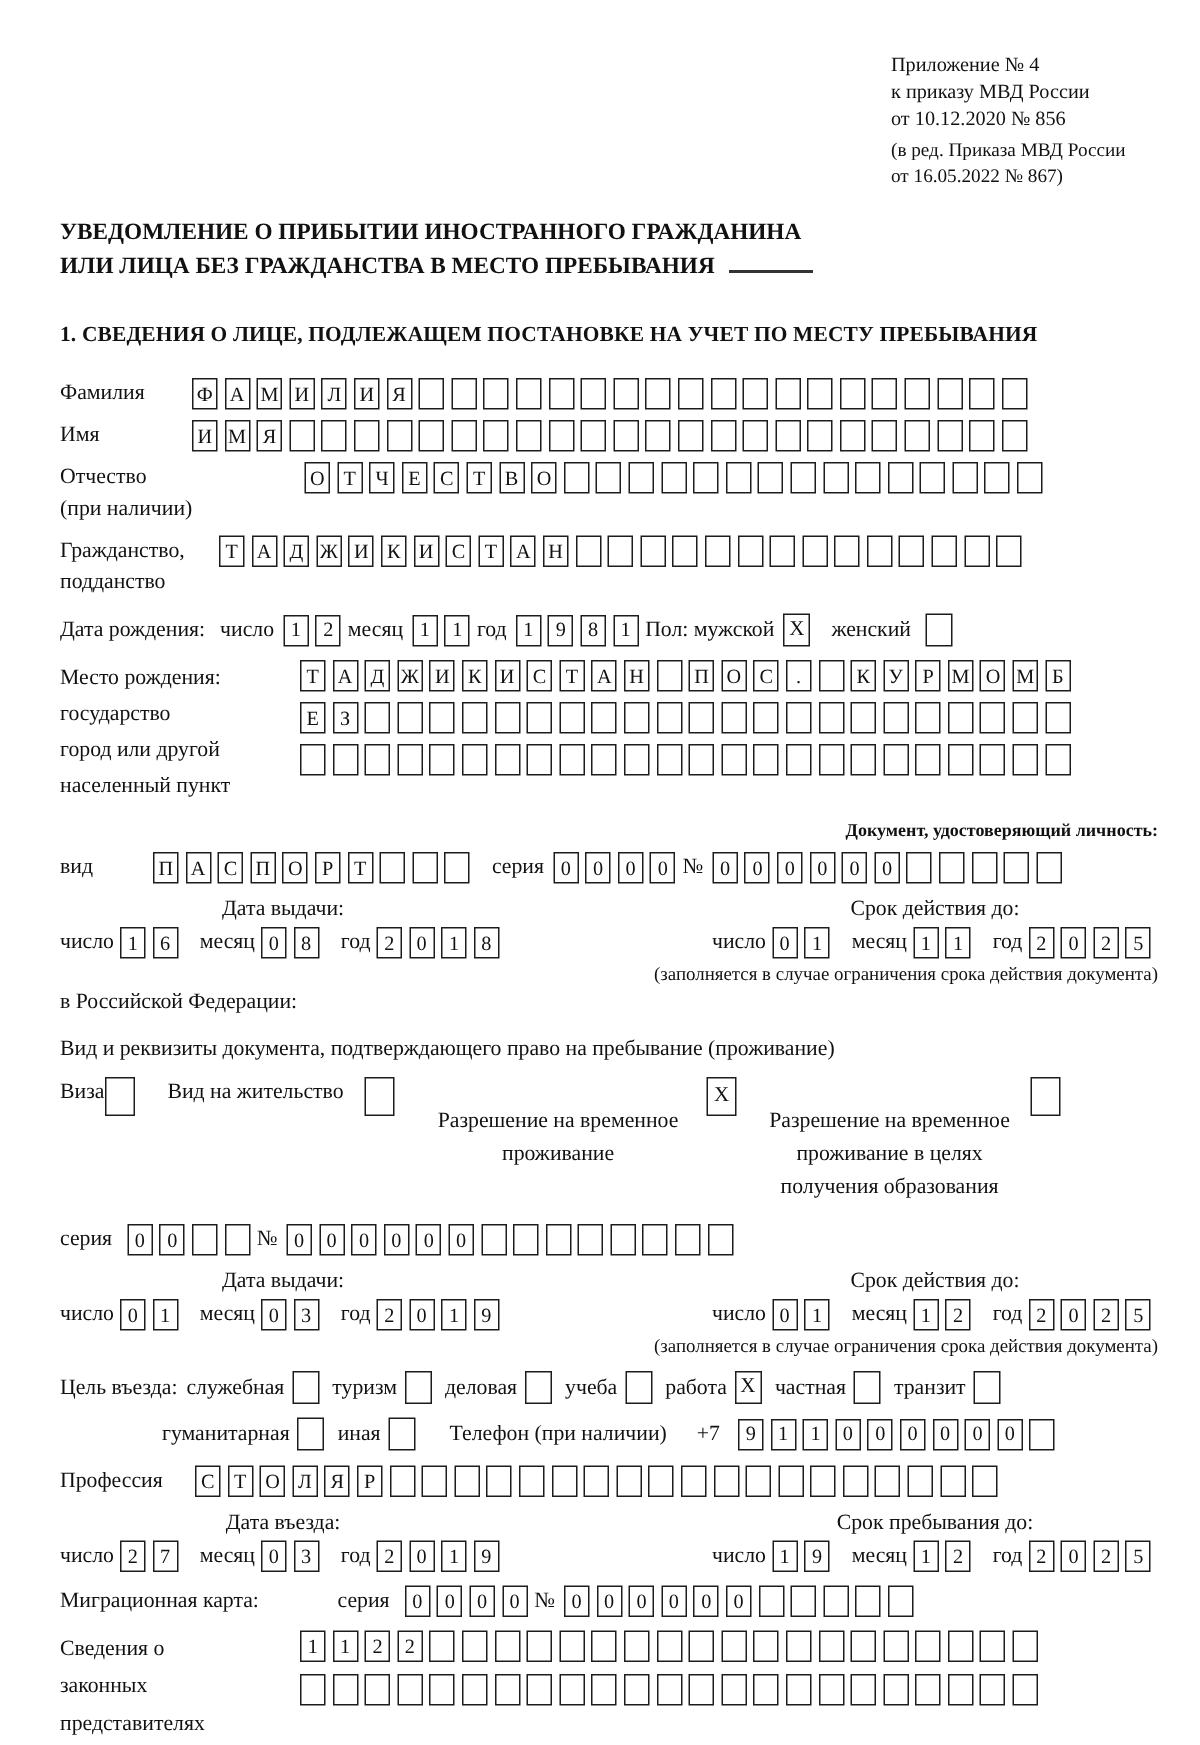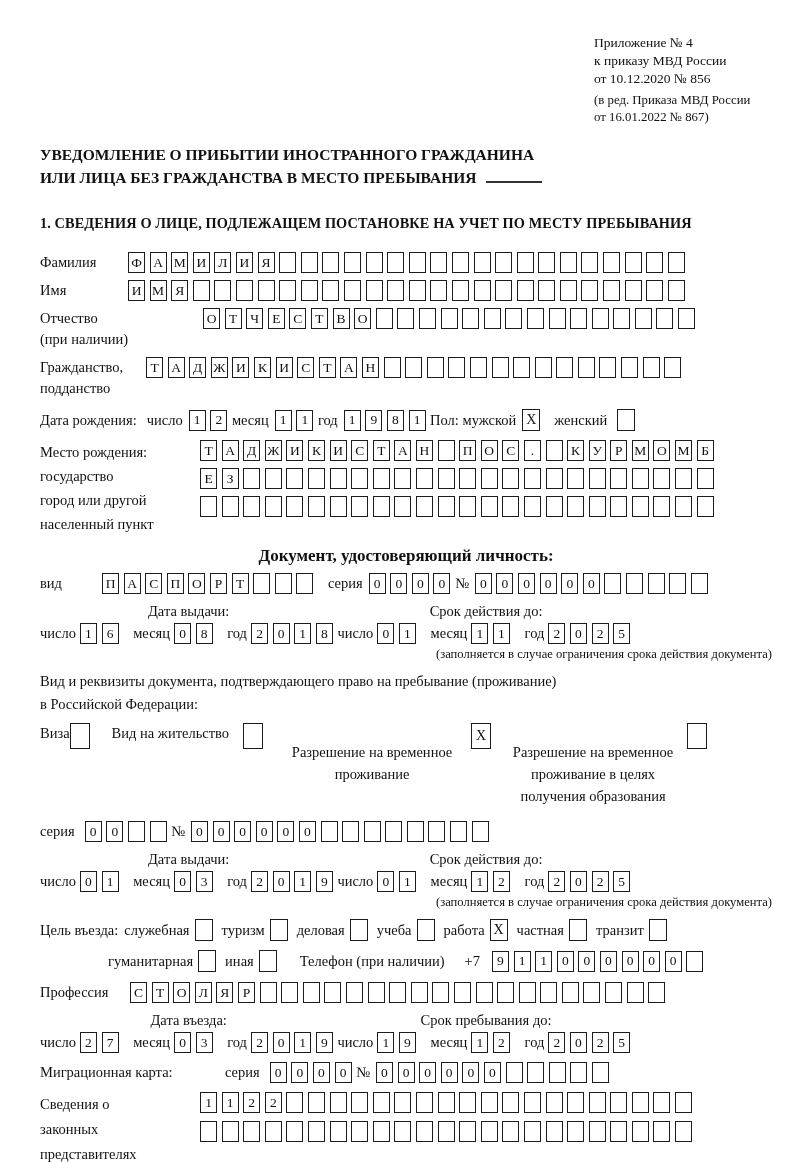--- a/index.html
+++ b/index.html
@@ -69,7 +69,7 @@
     <div>от 10.12.2020 № 856</div>
     <div class="sub">
       <div>(в ред. Приказа МВД России</div>
-      <div>от 16.01.2022 № 867)</div>
+      <div>от 16.05.2022 № 867)</div>
     </div>
   </div>
 

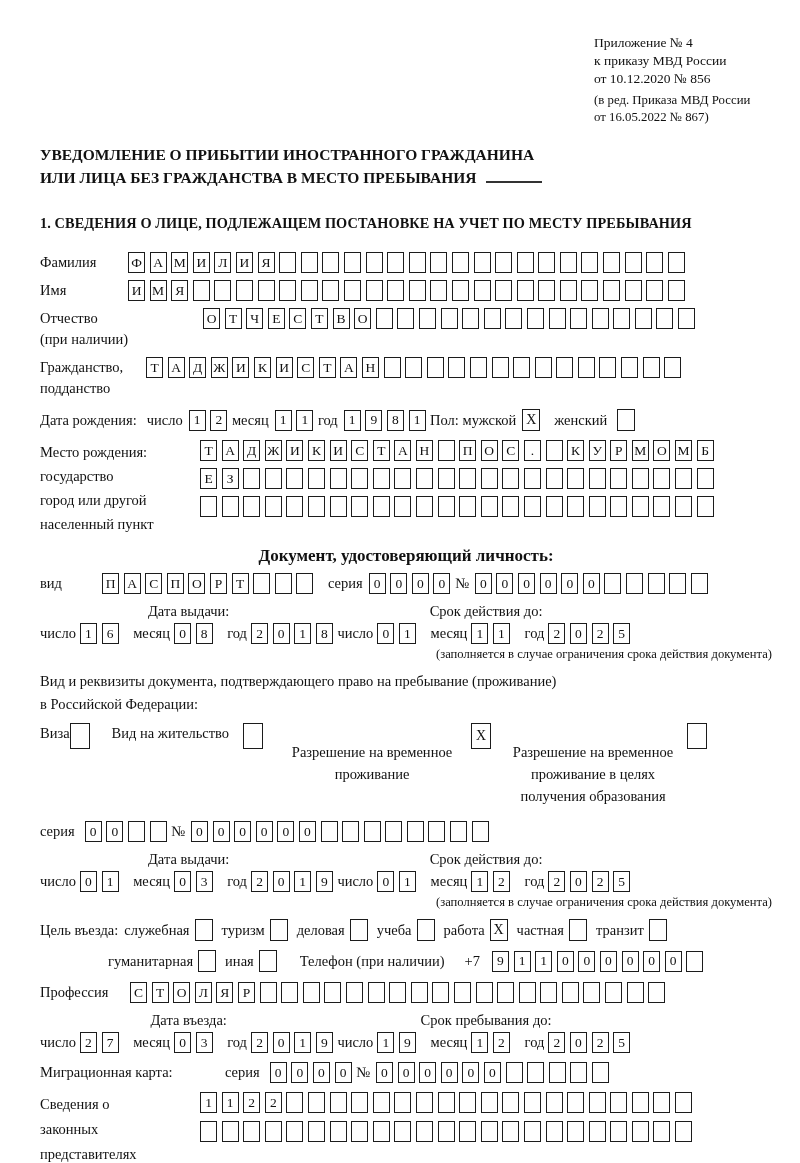--- a/index.html
+++ b/index.html
@@ -56,7 +56,7 @@
   .purpose-row .lbl{margin-right:6px;}
   .p-opt{display:flex;align-items:center;margin-right:9px;}
   .p-opt .lbl{margin-right:5px;}
-  .doc-head{text-align:center;font-weight:bold;font-size:17px;margin-top:10px;}
+  .doc-head{text-align:right;font-weight:bold;font-size:12px;margin-top:10px;}
 </style>
 </head>
 <body>

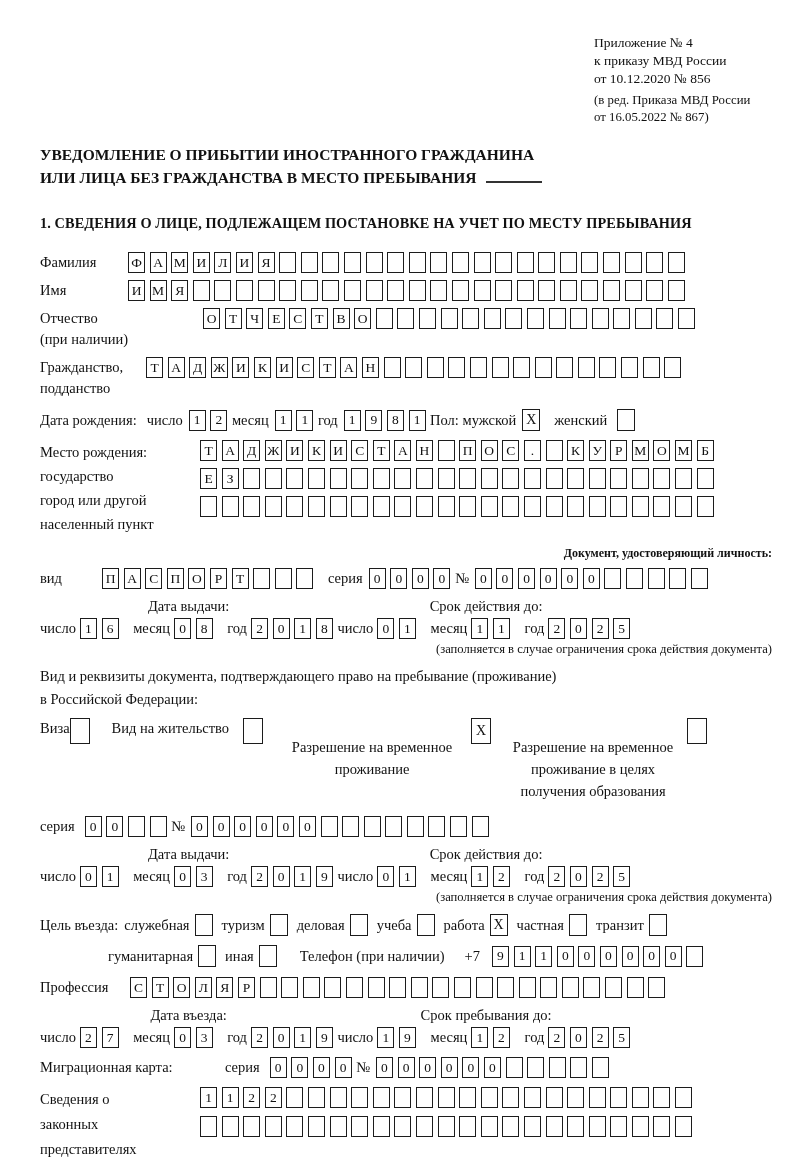--- a/index.html
+++ b/index.html
@@ -37,7 +37,7 @@
   .gap6{width:6px;flex:none;} .gap10{width:10px;flex:none;} .gap14{width:14px;flex:none;}
 
   
-  .dates-wrap{display:flex;margin-top:9px;}
+  .dates-wrap{display:flex;justify-content:space-between;margin-top:9px;}
   .dates-col .dhead{font-size:14.5px;text-align:center;margin-bottom:3px;}
   .dline{display:flex;align-items:center;}
   .dline .lbl{margin-right:4px;}

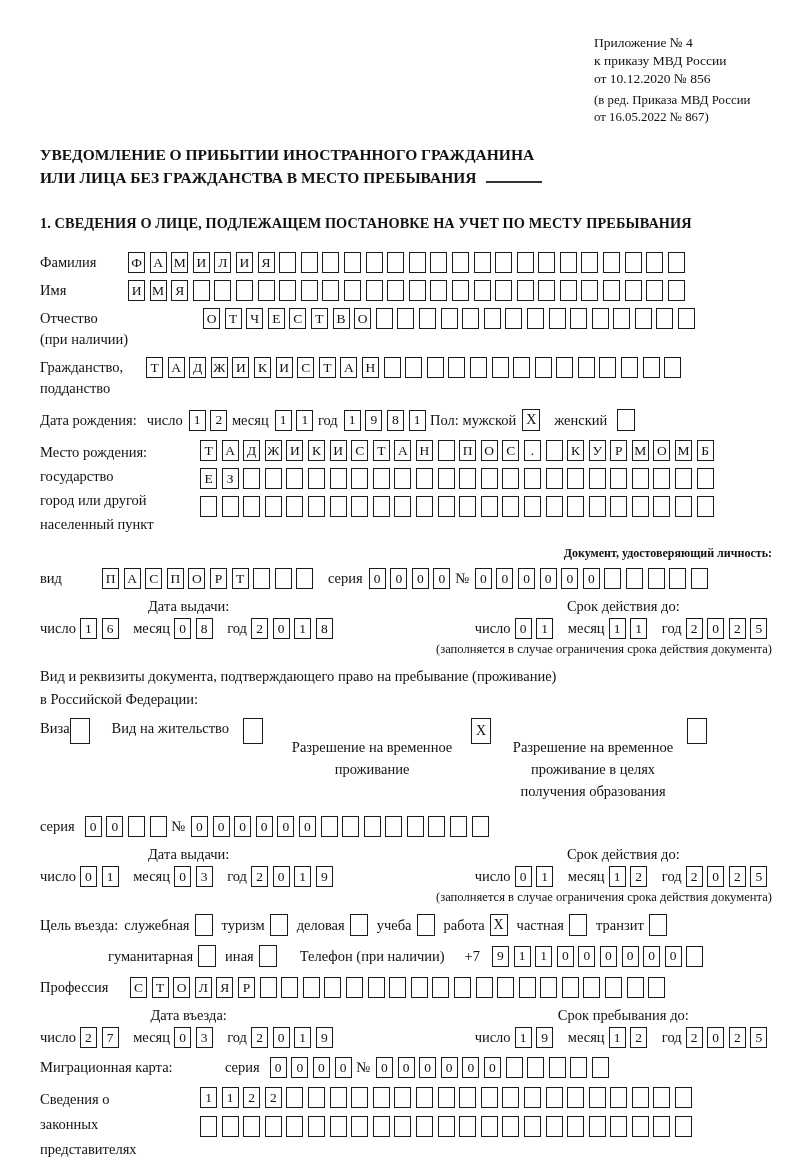--- a/index.html
+++ b/index.html
@@ -421,8 +421,8 @@
   </div>
   <div class="note-right">(заполняется в случае ограничения срока действия документа)</div>
 
+  <div class="plain">в Российской Федерации:</div>
   <div class="plain mt8">Вид и реквизиты документа, подтверждающего право на пребывание (проживание)</div>
-  <div class="plain">в Российской Федерации:</div>
 
   <div class="opt-row">
     <div class="opt">

